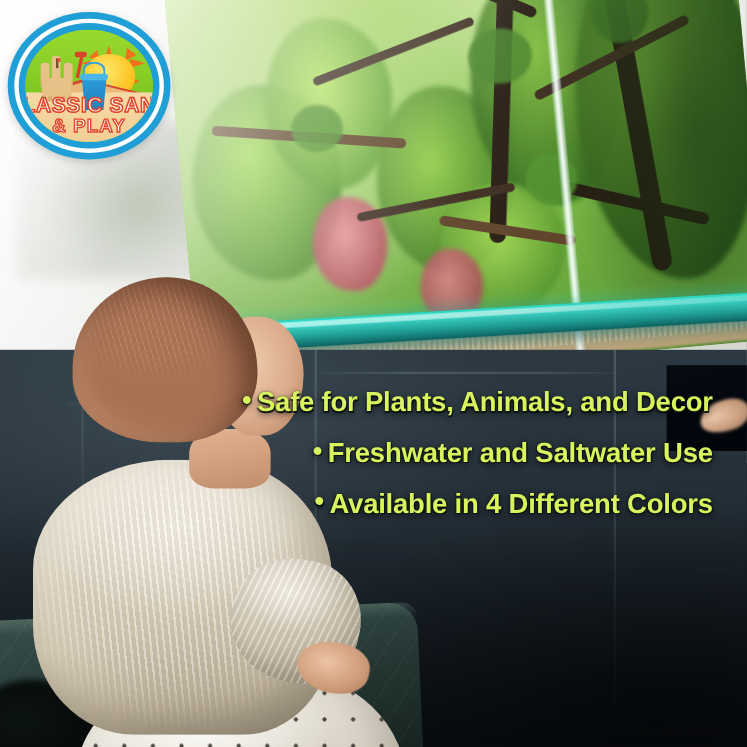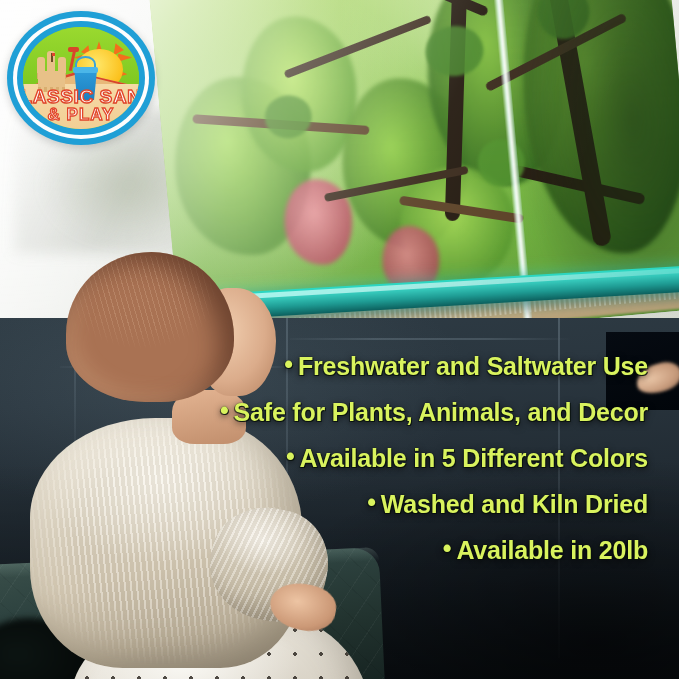--- a/index.html
+++ b/index.html
@@ -463,10 +463,10 @@
 
   <div class="bullets">
     <div class="bline">
+      <span class="bul">•</span><span>Safe for Plants, Animals, and Decor</span>
+    </div>
+    <div class="bline">
       <span class="bul">•</span><span>Freshwater and Saltwater Use</span>
-    </div>
-    <div class="bline">
-      <span class="bul">•</span><span>Safe for Plants, Animals, and Decor</span>
     </div>
     <div class="bline">
       <span class="bul">•</span><span>Available in 5 Different Colors</span>

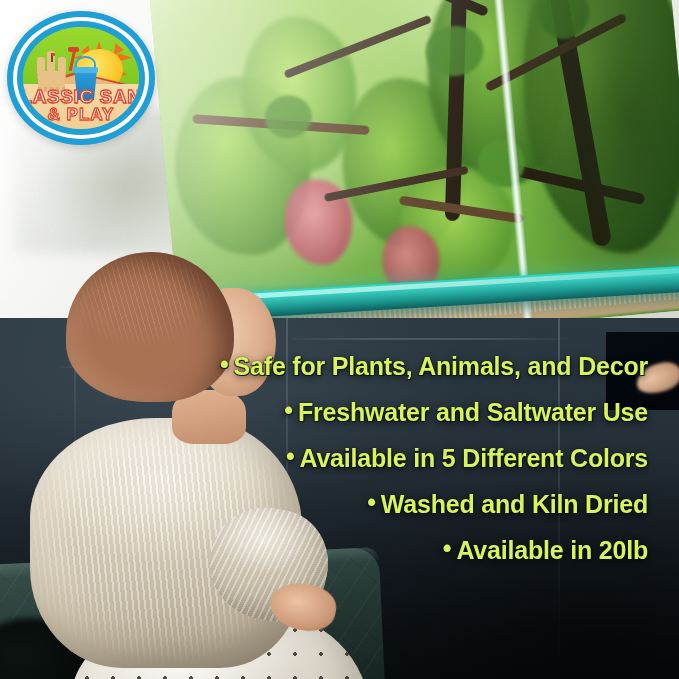--- a/index.html
+++ b/index.html
@@ -469,7 +469,7 @@
       <span class="bul">•</span><span>Freshwater and Saltwater Use</span>
     </div>
     <div class="bline">
-      <span class="bul">•</span><span>Available in 5 Different Colors</span>
+      <span class="bul">•</span><span>Available in 4 Different Colors</span>
     </div>
     <div class="bline">
       <span class="bul">•</span><span>Washed and Kiln Dried</span>

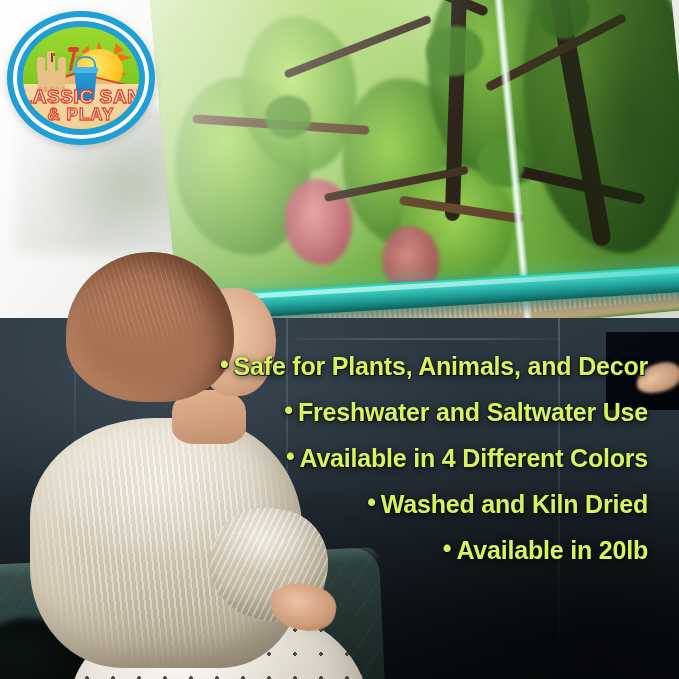--- a/index.html
+++ b/index.html
@@ -472,9 +472,6 @@
       <span class="bul">•</span><span>Available in 4 Different Colors</span>
     </div>
     <div class="bline">
-      <span class="bul">•</span><span>Washed and Kiln Dried</span>
-    </div>
-    <div class="bline">
       <span class="bul">•</span><span>Available in 20lb</span>
     </div>
   </div>

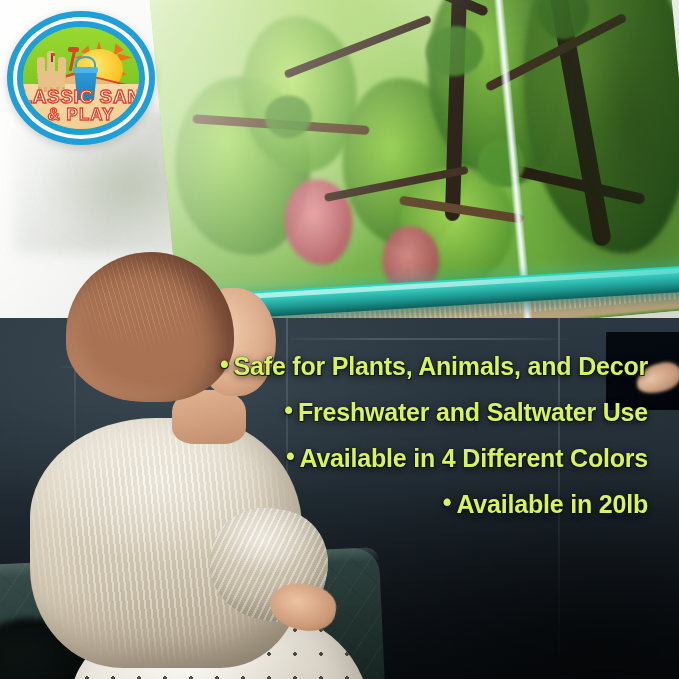--- a/index.html
+++ b/index.html
@@ -471,9 +471,6 @@
     <div class="bline">
       <span class="bul">•</span><span>Available in 4 Different Colors</span>
     </div>
-    <div class="bline">
-      <span class="bul">•</span><span>Available in 20lb</span>
-    </div>
   </div>
 
 </div>

